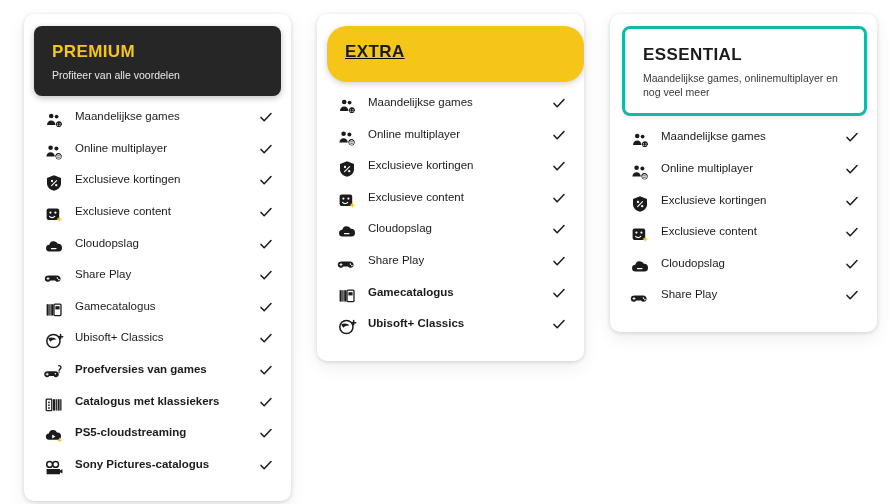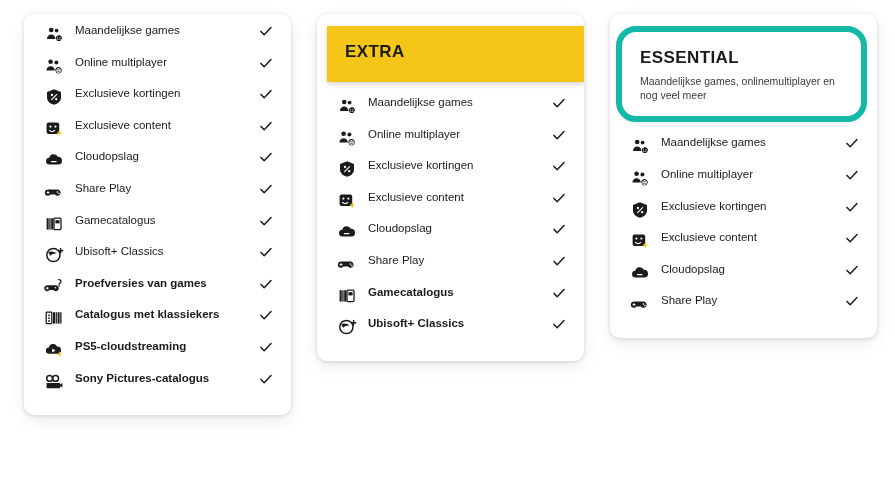--- a/index.html
+++ b/index.html
@@ -119,6 +119,10 @@
 
 <div class="board">
     <div class="plan plan-premium">
+      <div class="plan-header">
+        <div class="plan-title">PREMIUM</div>
+        <div class="plan-sub">Profiteer van alle voordelen</div>
+      </div>
       <ul class="features">
         <li class="feature">
           <span class="feature-icon">

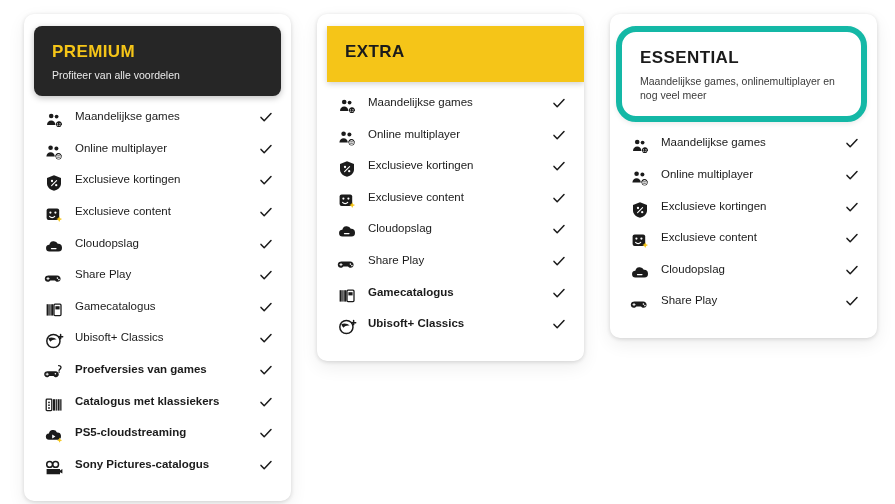--- a/index.html
+++ b/index.html
@@ -45,8 +45,9 @@
   .plan-extra .plan-header {
     background: #f5c518;
     margin: 12px 0 4px 10px;
-    border-radius: 0;
+    border-radius: 20px;
     box-shadow: 0 2px 6px rgba(0,0,0,0.18);
+    text-decoration: underline;
   }
   .plan-essential .plan-header {
     background: #ffffff;

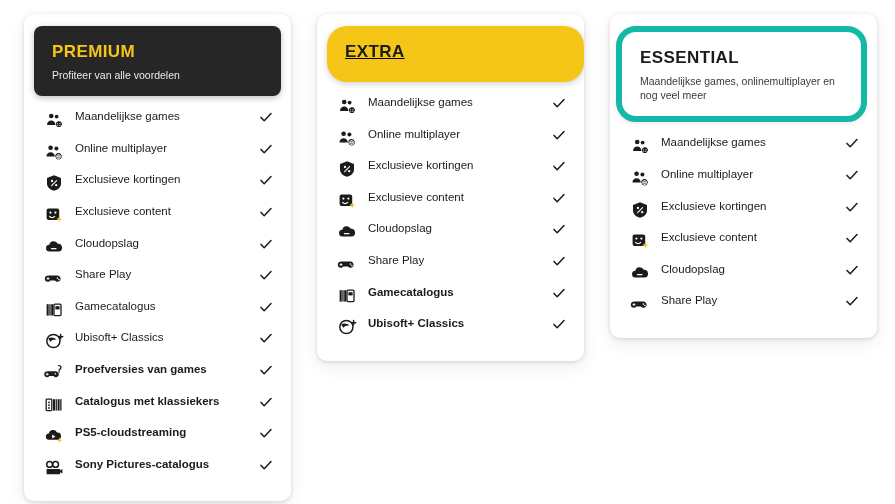--- a/index.html
+++ b/index.html
@@ -51,9 +51,9 @@
   }
   .plan-essential .plan-header {
     background: #ffffff;
-    margin: 12px 10px 4px 6px;
-    border-radius: 20px;
-    border: 6px solid #14b8a6;
+    margin: 12px 10px 4px 12px;
+    border-radius: 8px;
+    border: 3px solid #14b8a6;
     box-shadow: 0 2px 5px rgba(0,0,0,0.08);
   }
   .plan-title {

